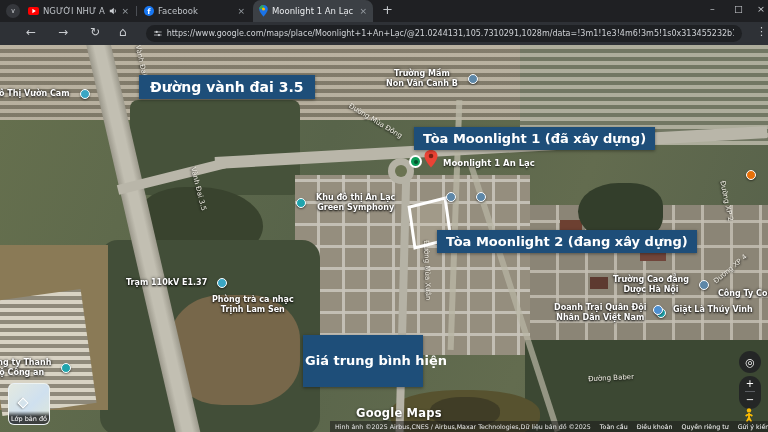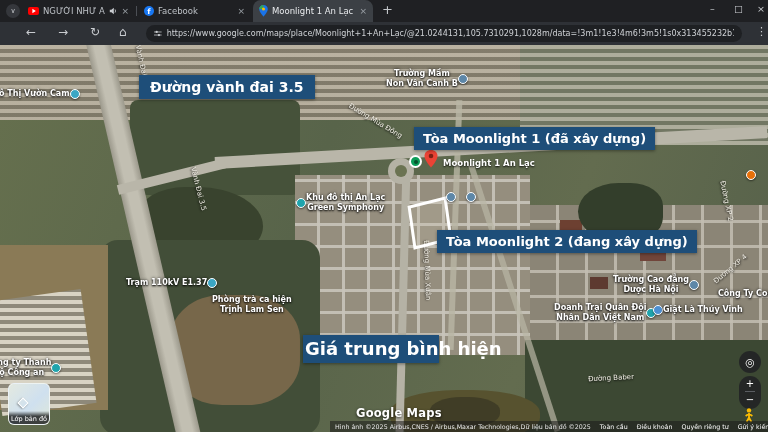--- a/index.html
+++ b/index.html
@@ -37,7 +37,7 @@
   .plot{position:absolute;left:410px;top:156px;width:40px;height:44px;border:3px solid #fff;
     background:rgba(200,190,170,.25);transform:rotate(-14deg) skewX(-6deg);z-index:6}
 
-  .poi{position:absolute;display:flex;align-items:center;gap:0;color:#fff;font-size:8px;
+  .poi{position:absolute;display:flex;align-items:center;gap:10px;color:#fff;font-size:8px;
     font-weight:700;text-shadow:0 1px 2px rgba(0,0,0,.95),0 0 3px rgba(0,0,0,.75);z-index:7}
   .poi .l{display:block;text-align:center;line-height:1.25;white-space:nowrap}
   .picon{width:10px;height:10px;border-radius:50%;border:1.5px solid #fff;flex:none;

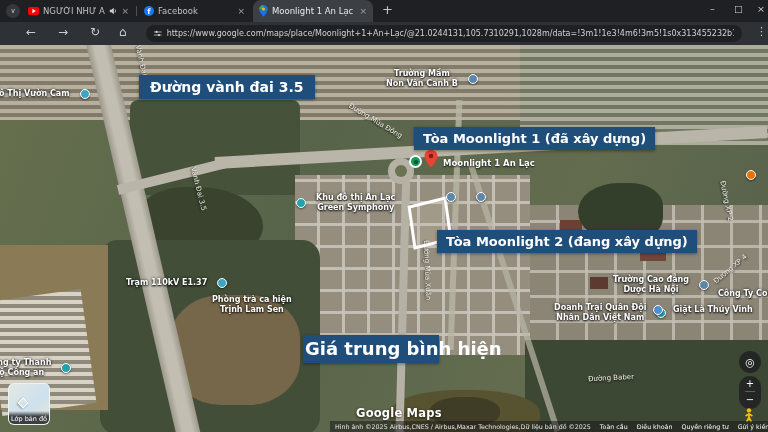--- a/index.html
+++ b/index.html
@@ -228,7 +228,7 @@
     </div>
     <div class="poi" style="left:212px;top:250px">
       <span>
-        <span class="l">Phòng trà ca hiện</span>
+        <span class="l">Phòng trà ca nhạc</span>
         <span class="l">Trịnh Lam Sen</span>
       </span>
     </div>

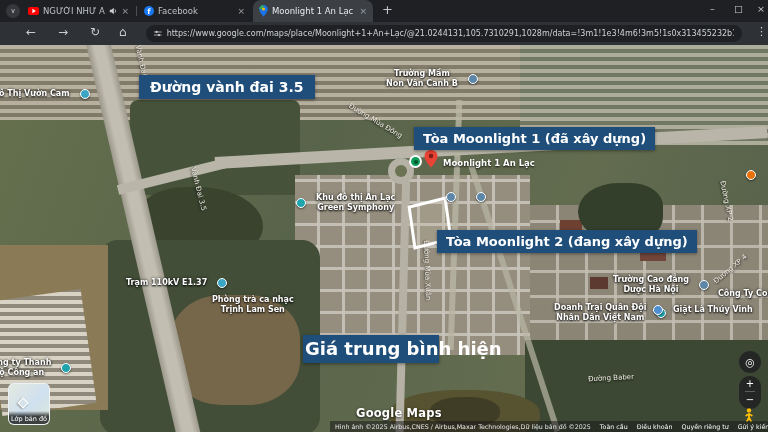--- a/index.html
+++ b/index.html
@@ -285,7 +285,7 @@
   <div class="anno" style="left:139px;top:75px;font-size:14px;padding:4px 11px">Đường vành đai 3.5</div>
   <div class="anno" style="left:414px;top:127px;font-size:13px;padding:4px 9px">Tòa Moonlight 1 (đã xây dựng)</div>
   <div class="anno" style="left:437px;top:230px;font-size:13px;padding:4px 9px">Tòa Moonlight 2 (đang xây dựng)</div>
-  <div class="anno" style="left:303px;top:335px;width:136px;font-size:18px;line-height:1.55;padding:0 2px">
+  <div class="anno" style="left:303px;top:335px;width:120px;font-size:13px;line-height:1.55;padding:16px 2px">
     <div>Giá trung bình hiện</div>
   </div>
 

